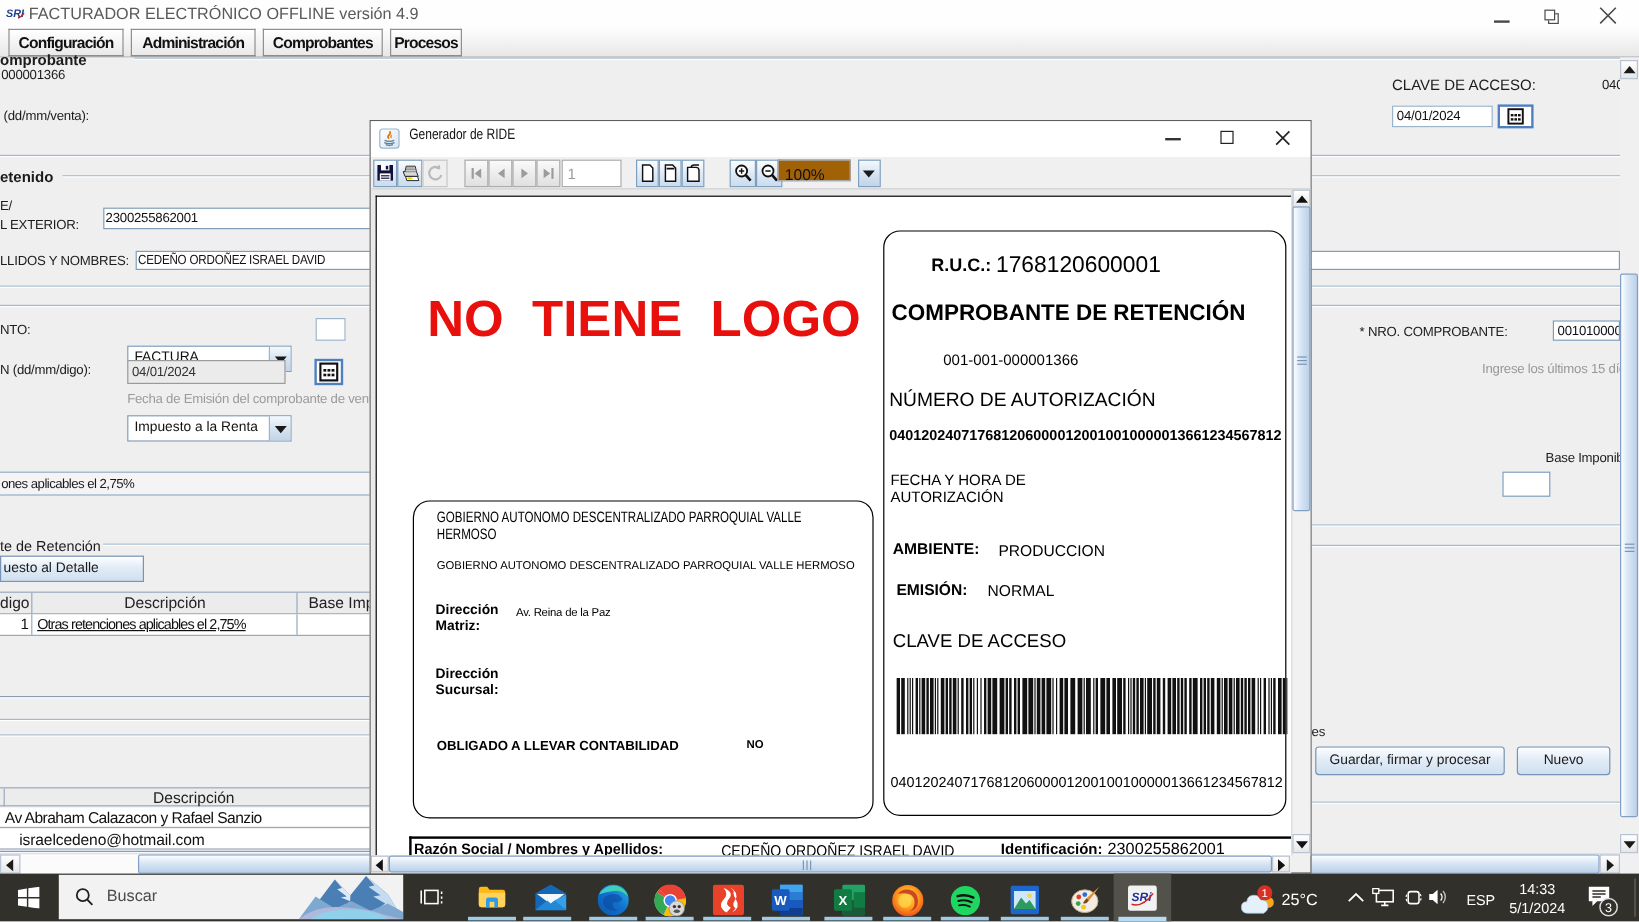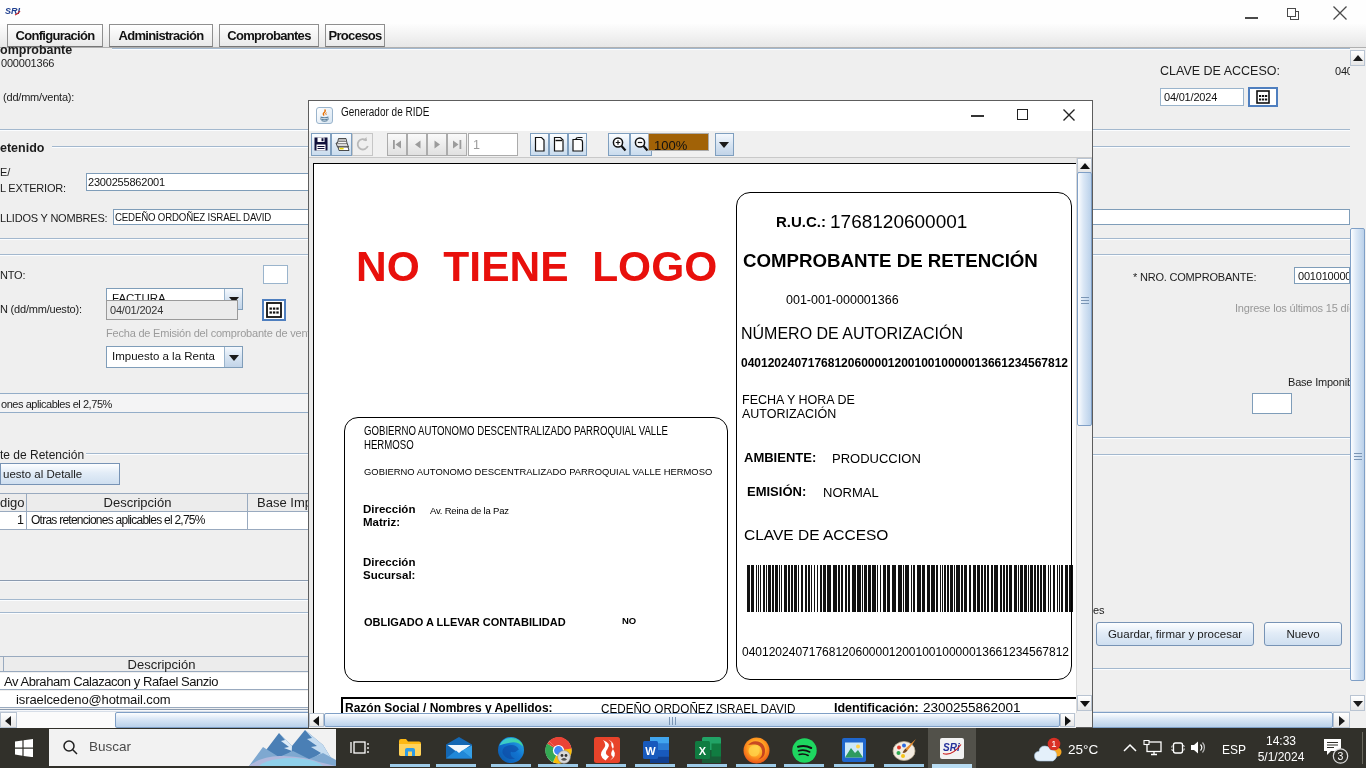--- a/index.html
+++ b/index.html
@@ -31,6 +31,7 @@
     <text x="0" y="9" font-family="Liberation Sans" font-size="9" font-weight="bold" font-style="italic" fill="#1f3f8f">SRI</text>
     <path d="M10 10 q3 -1 5 -4" stroke="#cc2222" stroke-width="1.3" fill="none"></path>
   </svg>
+  <div class="ab" style="left:24px;top:4px;font-size:13.5px;color:#5a5a5a;">FACTURADOR ELECTRÓNICO OFFLINE versión 4.9</div>
   <div class="ab" style="left:1245px;top:17px;width:13px;height:2px;background:#4a4a4a;"></div>
   <div class="ab" style="left:1290px;top:11px;width:9px;height:9px;border:1.2px solid #4a4a4a;background:#fff;"></div>
   <div class="ab" style="left:1287px;top:8px;width:9px;height:9px;border:1.2px solid #4a4a4a;background:#fff;"></div>

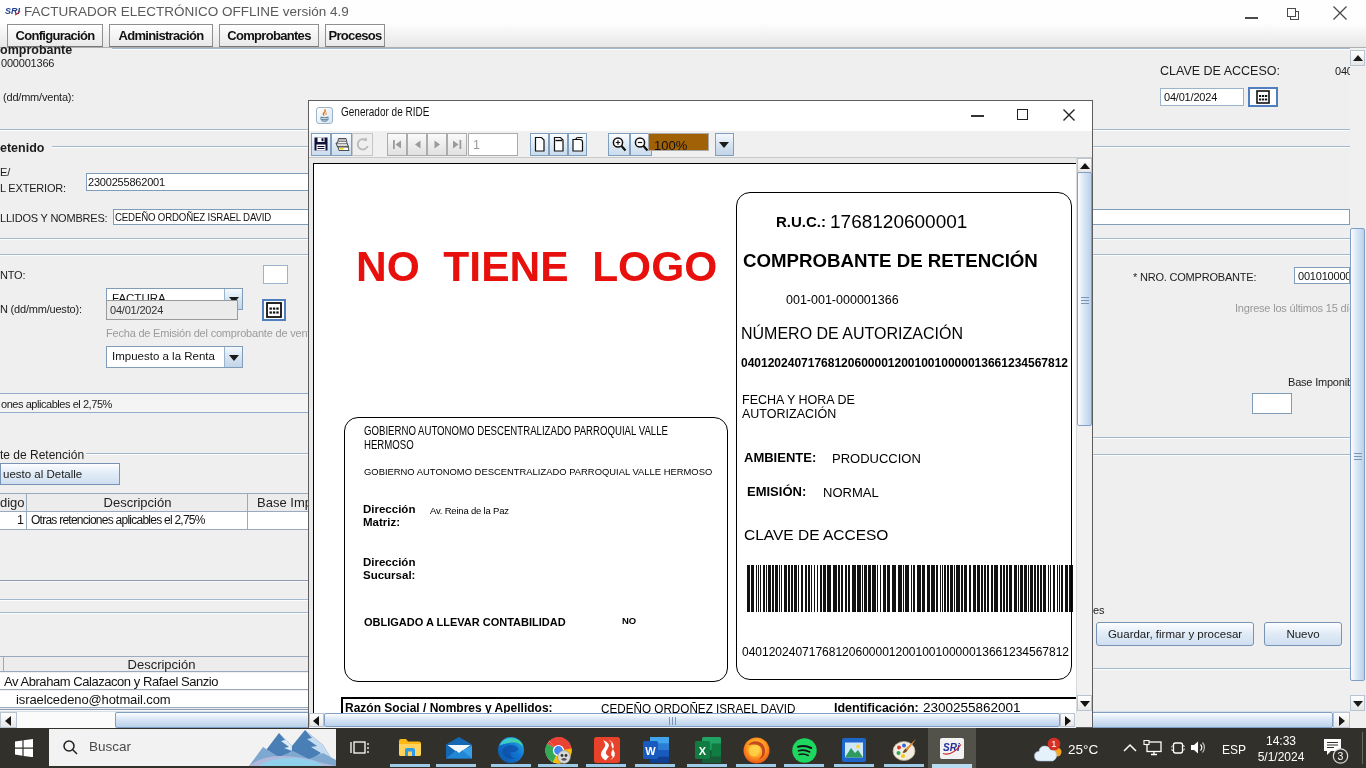--- a/index.html
+++ b/index.html
@@ -89,7 +89,7 @@
       </span>
     </div>
   <div class="ab" style="left:263px;top:217px;width:25px;height:19px;background:#fff;border:1px solid #9ab4cc;"></div>
-  <div class="lbl" style="left:0;top:255px;">N (dd/mm/uesto):</div>
+  <div class="lbl" style="left:0;top:255px;">N (dd/mm/digo):</div>
   <div class="inp" style="left:106px;top:252px;width:132px;height:20px;background:#ebebeb;border-color:#9a9a9a;color:#333;">04/01/2024</div>
   <div class="ab" style="left:262px;top:251px;width:24px;height:22px;border:2px solid #4f7fbf;background:#fff;">
     <svg width="20" height="18" viewBox="0 0 20 18">

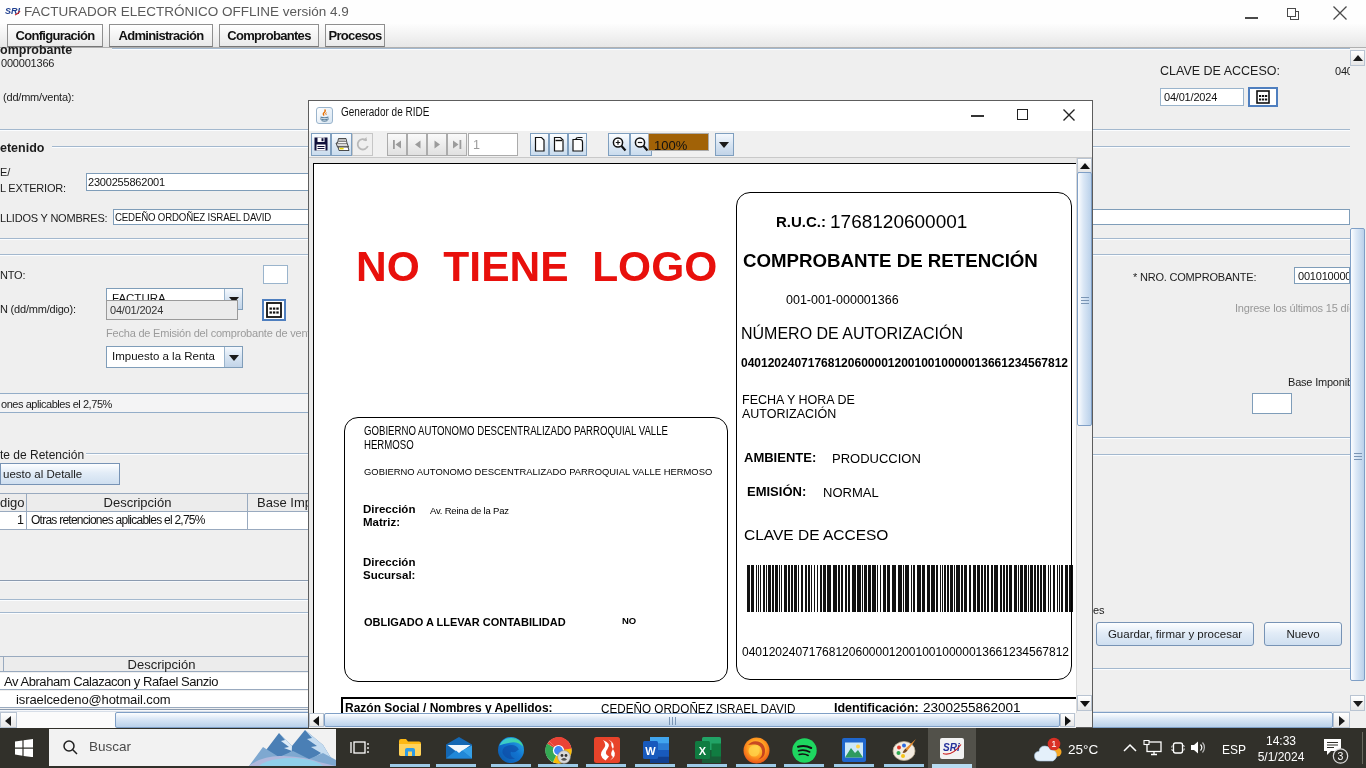--- a/index.html
+++ b/index.html
@@ -126,7 +126,7 @@
   </div>
   <div class="ab" style="left:0;top:464px;width:320px;height:17px;background:#fff;">
     <div class="ab" style="left:0;top:0;width:27px;height:17px;border-right:1px solid #99aabf;font-size:12.5px;color:#111;text-align:right;padding:1px 2px 0 0;">1</div>
-    <div class="ab" style="left:28px;top:0;width:220px;height:17px;border-right:1px solid #99aabf;font-size:12px;letter-spacing:-0.75px;color:#111;padding:1px 0 0 3px;white-space:nowrap;">Otras retenciones aplicables el 2,75%</div>
+    <div class="ab" style="left:28px;top:0;width:220px;height:17px;border-right:1px solid #99aabf;font-size:12px;letter-spacing:-0.75px;color:#111;padding:1px 0 0 3px;white-space:nowrap;text-decoration:underline;">Otras retenciones aplicables el 2,75%</div>
   </div>
   <div class="ab" style="left:0;top:481px;width:320px;height:1px;background:#99aabf;"></div>
   <div class="ab" style="left:0;top:532px;width:320px;height:2px;border-top:1px solid #8b9bb0;border-bottom:1px solid #f6f8fb;"></div>

